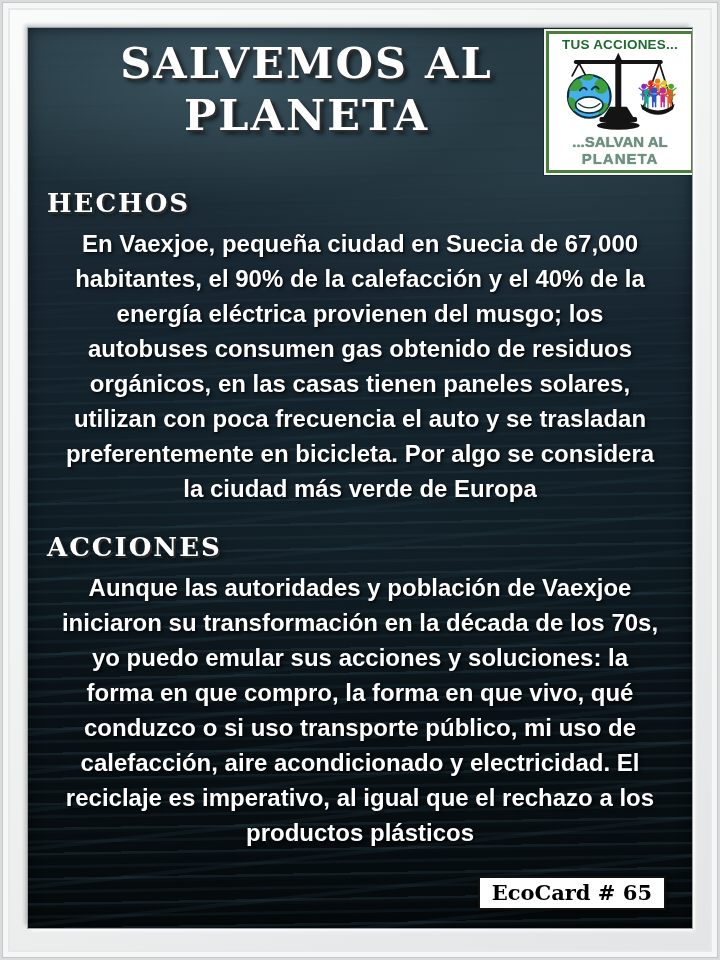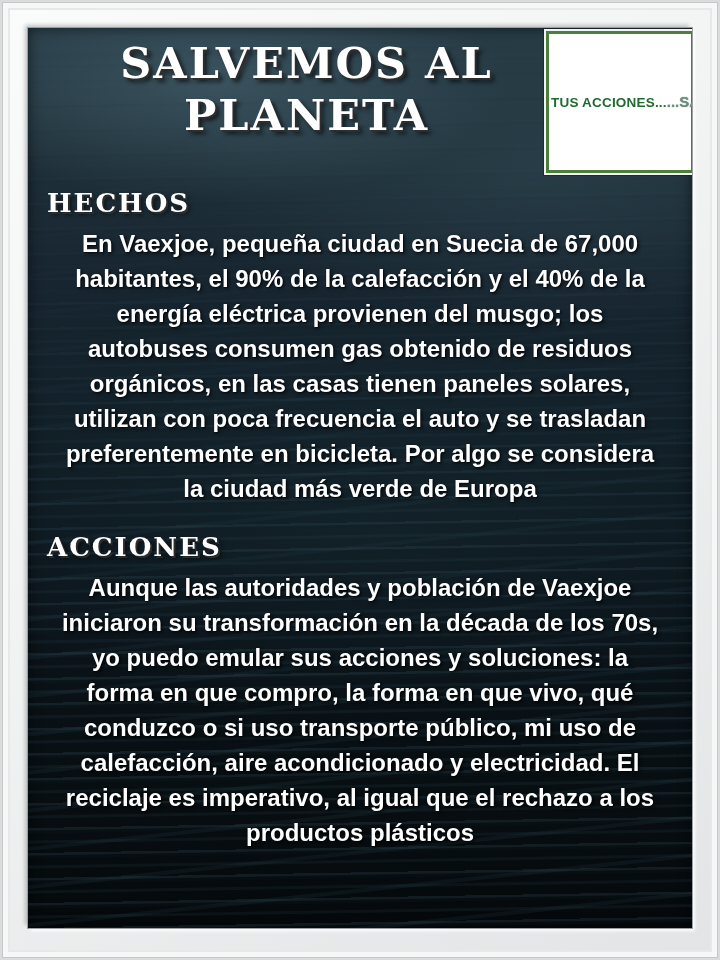--- a/index.html
+++ b/index.html
@@ -59,7 +59,7 @@
     position:absolute; top:3px; right:-2px; width:148px; height:142px;
     background:#ffffff; border:3px solid #4e7e3e; outline:2px solid #f2f4f2;
     box-shadow:0 0 0 3px rgba(10,16,18,0.35);
-    display:flex; flex-direction:row; align-items:center; padding:3px 2px;
+    display:flex; flex-direction:column; align-items:center; padding:3px 2px;
     font-family:"Liberation Sans", sans-serif;
   }
   .logo-top {

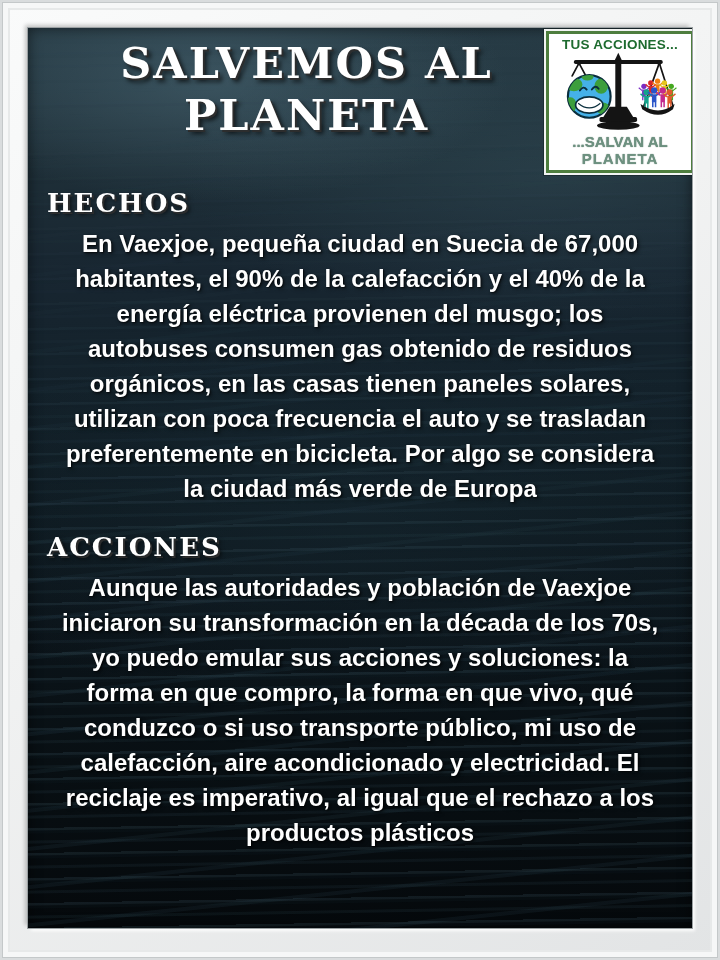--- a/index.html
+++ b/index.html
@@ -208,6 +208,7 @@
       <h2 class="section-heading acciones">ACCIONES</h2>
       <p class="body-text">Aunque las autoridades y población de Vaexjoe<br>iniciaron su transformación en la década de los 70s,<br>yo puedo emular sus acciones y soluciones: la<br>forma en que compro, la forma en que vivo, qué<br>conduzco o si uso transporte público, mi uso de<br>calefacción, aire acondicionado y electricidad. El<br>reciclaje es imperativo, al igual que el rechazo a los<br>productos plásticos</p>
 
+      <div class="badge">EcoCard # 65</div>
     </div>
   </div>
 </div>

